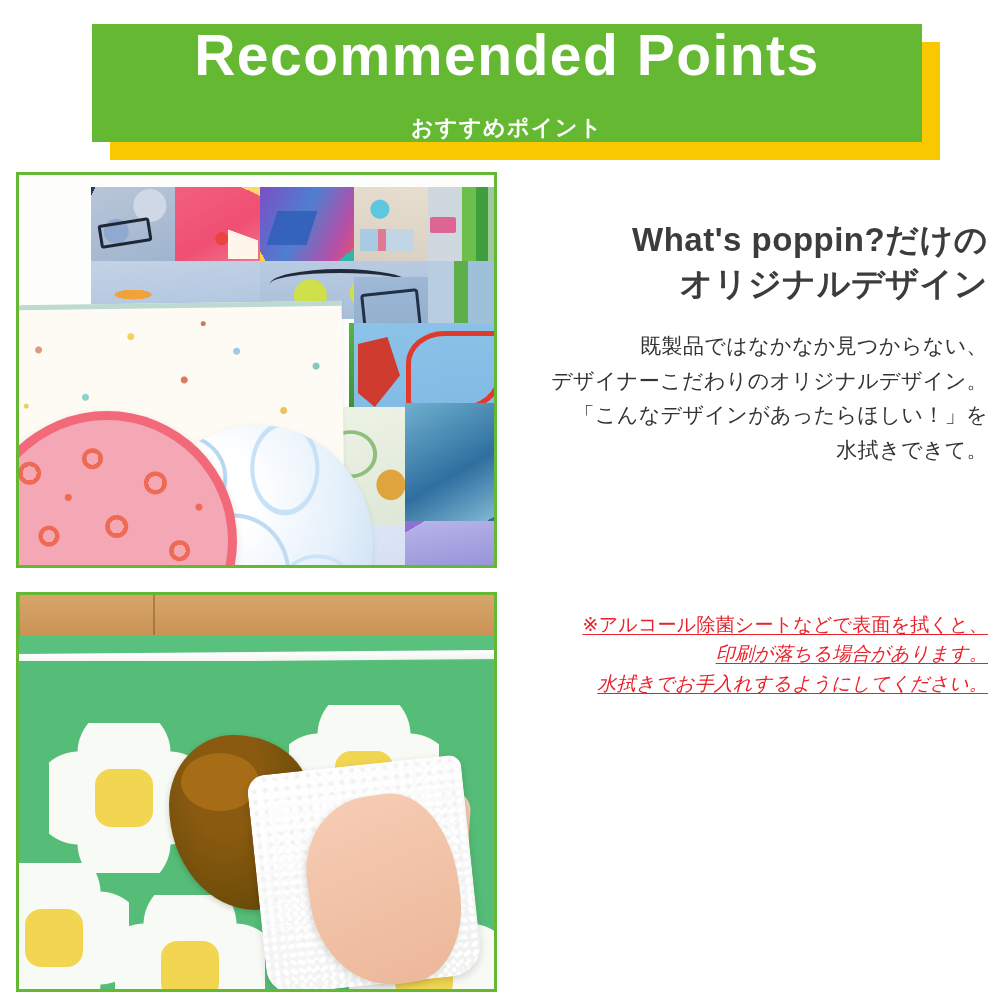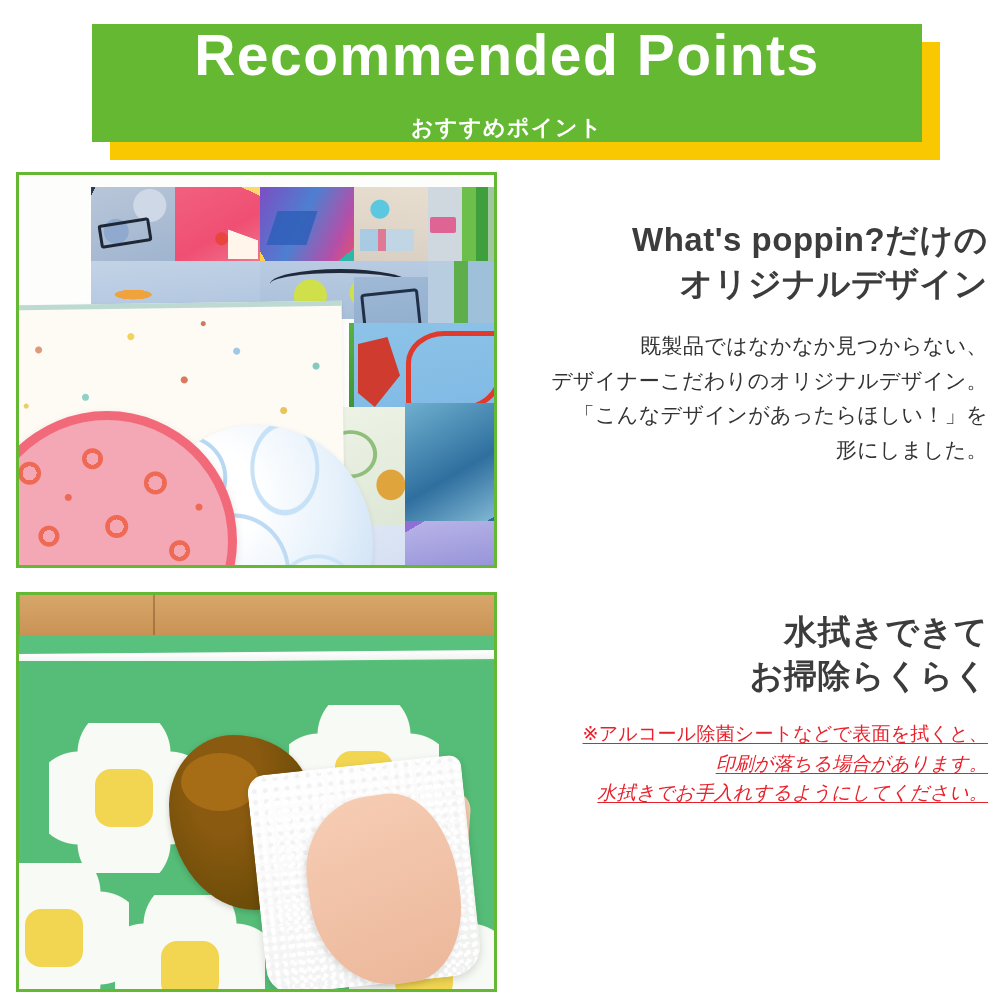--- a/index.html
+++ b/index.html
@@ -503,7 +503,7 @@
     <p class="body-text" id="body-1">既製品ではなかなか見つからない、
 デザイナーこだわりのオリジナルデザイン。
 「こんなデザインがあったらほしい！」を
-形にしました。</p>
+水拭きできて。</p>
   </div>
 </div>
 

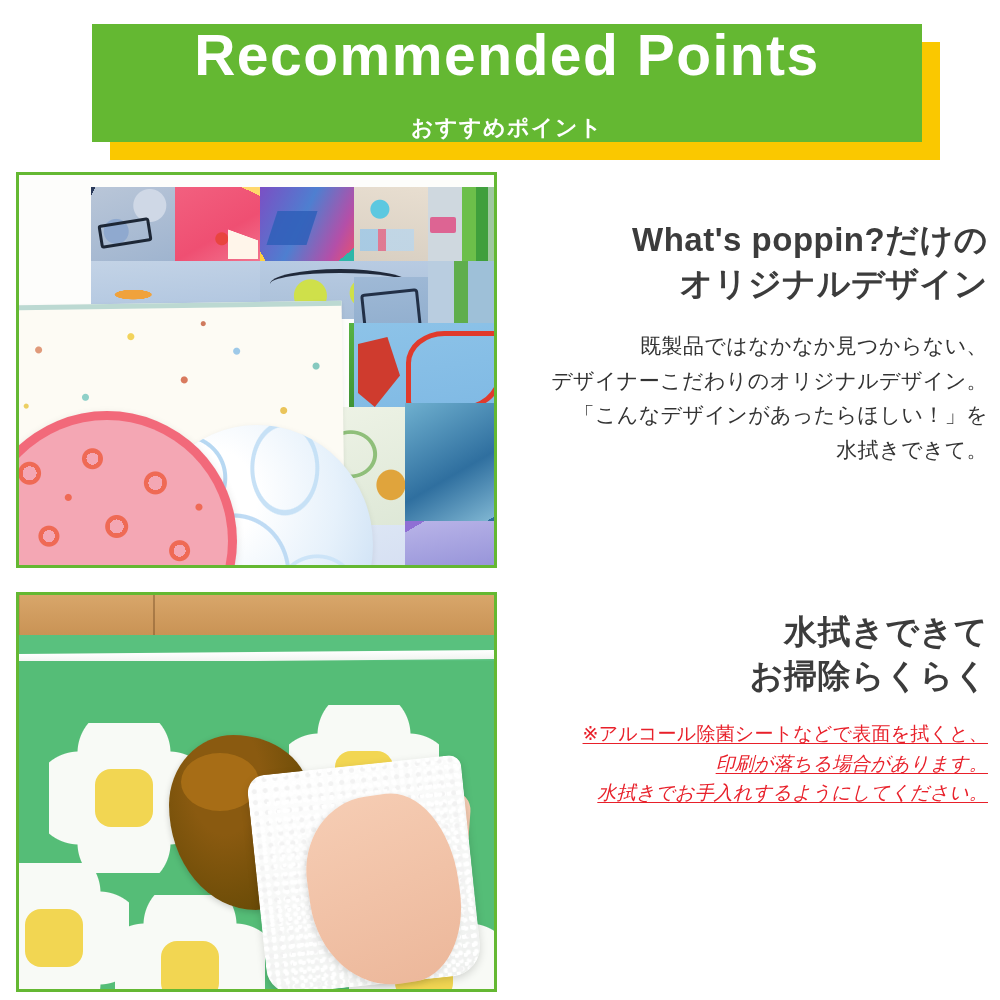--- a/index.html
+++ b/index.html
@@ -549,8 +549,6 @@
   </div>
 
   <div class="textcol">
-    <h2 class="head" id="head-2">水拭きできて
-お掃除らくらく</h2>
     <p class="note">
       <span>※アルコール除菌シートなどで表面を拭くと、</span>
       <span class="indent">印刷が落ちる場合があります。</span>

